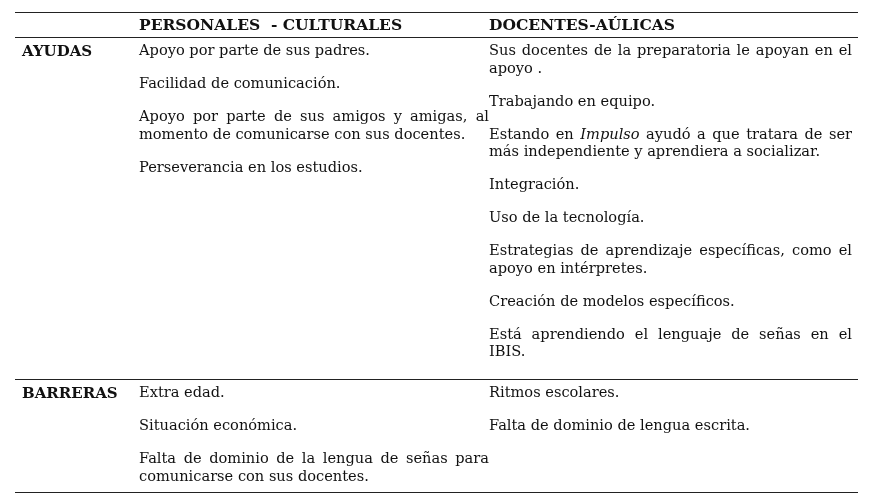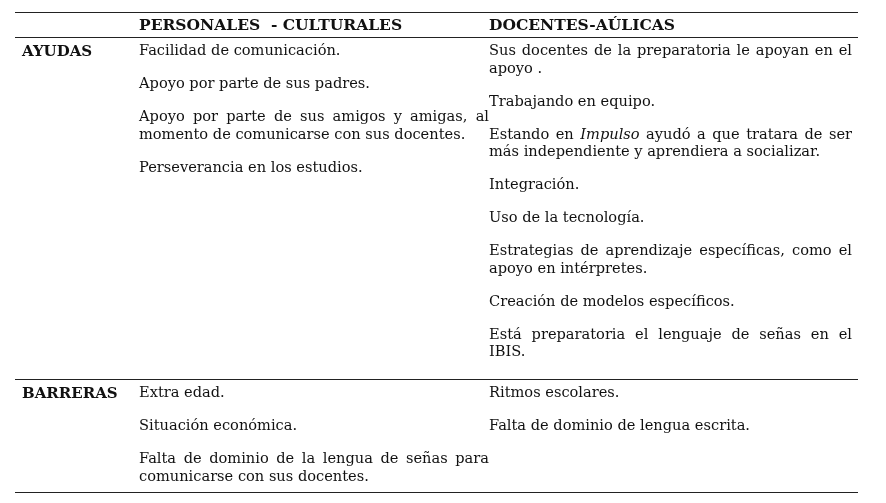--- a/index.html
+++ b/index.html
@@ -34,8 +34,8 @@
   <div class="row ayudas">
     <div class="c1 rowlabel">AYUDAS</div>
     <div class="c2 itemcell">
+      <p class="item">Apoyo por parte de sus padres.</p>
       <p class="item">Facilidad de comunicación.</p>
-      <p class="item">Apoyo por parte de sus padres.</p>
       <p class="item">Apoyo por parte de sus amigos y amigas, al momento de comunicarse con sus docentes.</p>
       <p class="item">Perseverancia en los estudios.</p>
     </div>

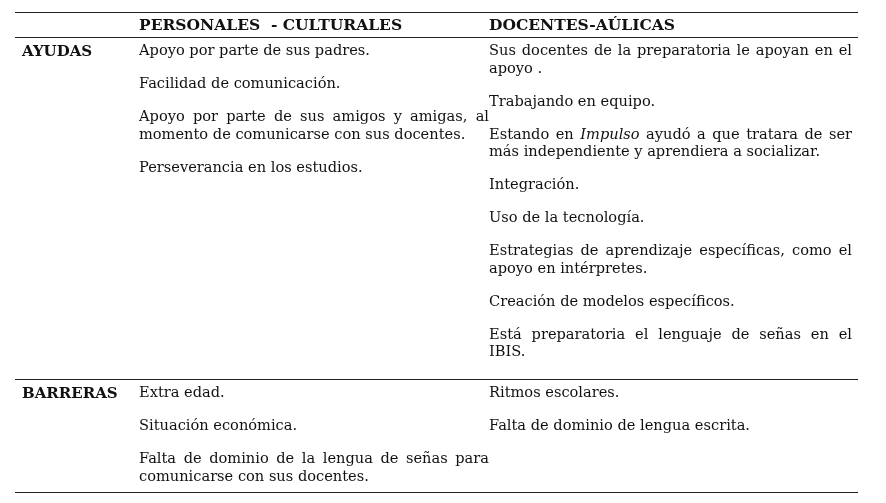--- a/index.html
+++ b/index.html
@@ -47,7 +47,7 @@
       <p class="item">Uso de la tecnología.</p>
       <p class="item">Estrategias de aprendizaje específicas, como el apoyo en intérpretes.</p>
       <p class="item">Creación de modelos específicos.</p>
-      <p class="item">Está preparatoria el lenguaje de señas en el IBIS.</p>
+      <p class="item">Está aprendiendo el lenguaje de señas en el IBIS.</p>
     </div>
   </div>
   <div class="rule"></div>

